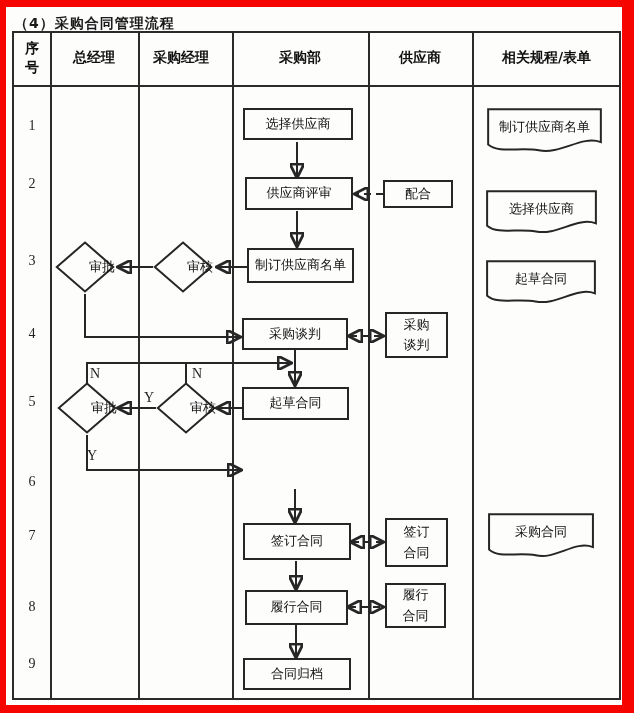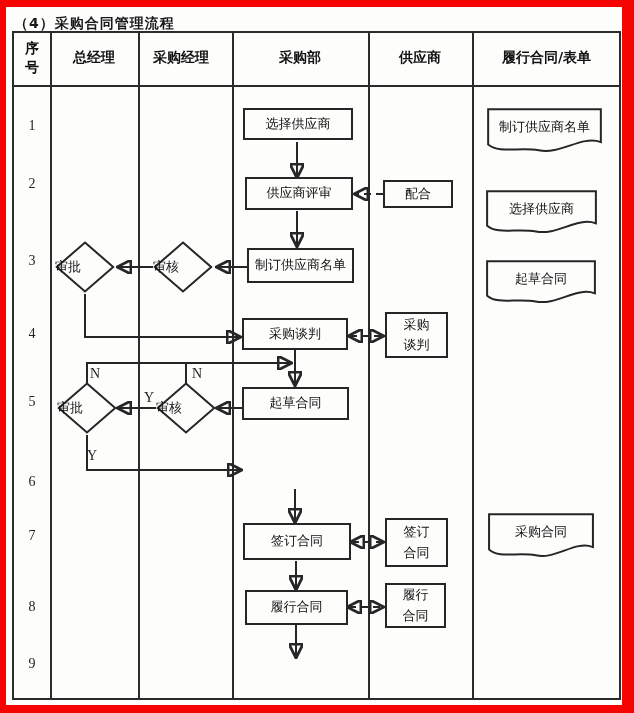--- a/index.html
+++ b/index.html
@@ -50,7 +50,7 @@
   <div class="abs hcell" style="left:132px;width:86px">采购经理</div>
   <div class="abs hcell" style="left:226px;width:136px">采购部</div>
   <div class="abs hcell" style="left:362px;width:104px">供应商</div>
-  <div class="abs hcell" style="left:466px;width:149px">履行合同/表单</div>
+  <div class="abs hcell" style="left:466px;width:149px">相关规程/表单</div>
 
   <div class="abs rownum" style="left:6px;top:111px">1</div>
   <div class="abs rownum" style="left:6px;top:169px">2</div>

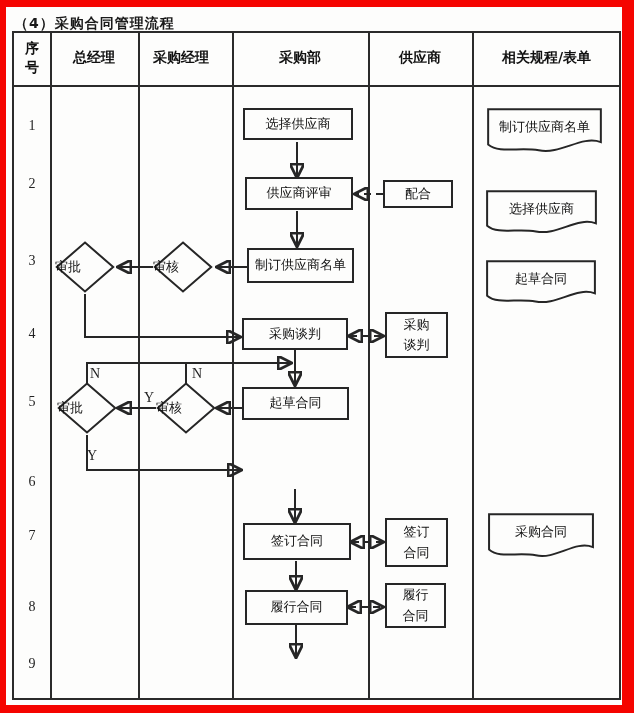--- a/index.html
+++ b/index.html
@@ -16,7 +16,7 @@
   .rownum{width:40px;text-align:center;font-size:14px;color:#222;z-index:2;font-family:"Liberation Serif",serif;}
   .pbox{border:2px solid #262626;background:#fdfdfc;display:flex;align-items:center;justify-content:center;
         font-size:13px;color:#111;text-align:center;white-space:pre-line;line-height:1.55;z-index:3;}
-  .diamond{z-index:3;display:flex;align-items:center;justify-content:flex-start;}
+  .diamond{z-index:3;display:flex;align-items:center;justify-content:flex-end;}
   .diamond svg{position:absolute;left:0;top:0;width:100%;height:100%;}
   .diamond .dlabel{position:relative;font-size:13px;color:#111;z-index:2;}
   .doc{z-index:3;display:flex;align-items:center;justify-content:center;padding-bottom:9px;

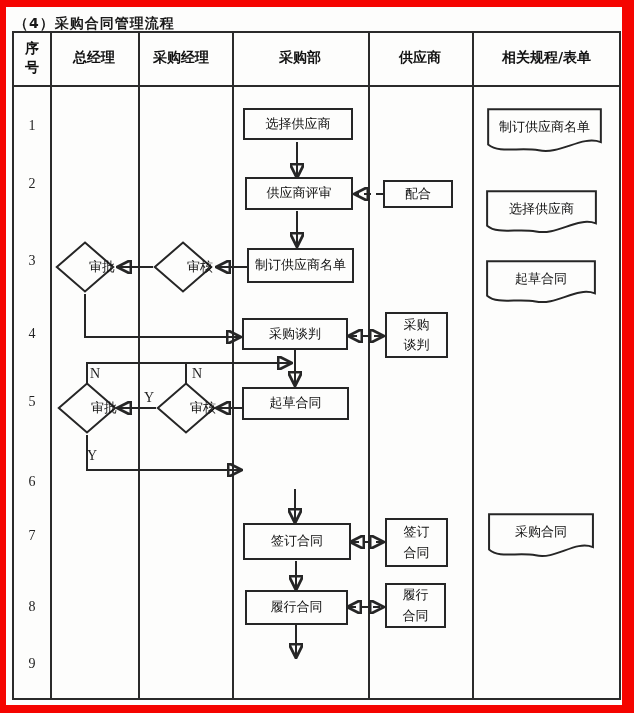--- a/index.html
+++ b/index.html
@@ -95,6 +95,7 @@
   <div class="abs pbox" style="left:236px;top:380px;width:107px;height:33px">起草合同</div>
   <div class="abs pbox" style="left:237px;top:516px;width:108px;height:37px">签订合同</div>
   <div class="abs pbox" style="left:239px;top:583px;width:103px;height:35px">履行合同</div>
+  <div class="abs pbox" style="left:237px;top:651px;width:108px;height:32px">合同归档</div>
 
   <div class="abs pbox" style="left:377px;top:173px;width:70px;height:28px">配合</div>
   <div class="abs pbox" style="left:379px;top:305px;width:63px;height:46px">采购

